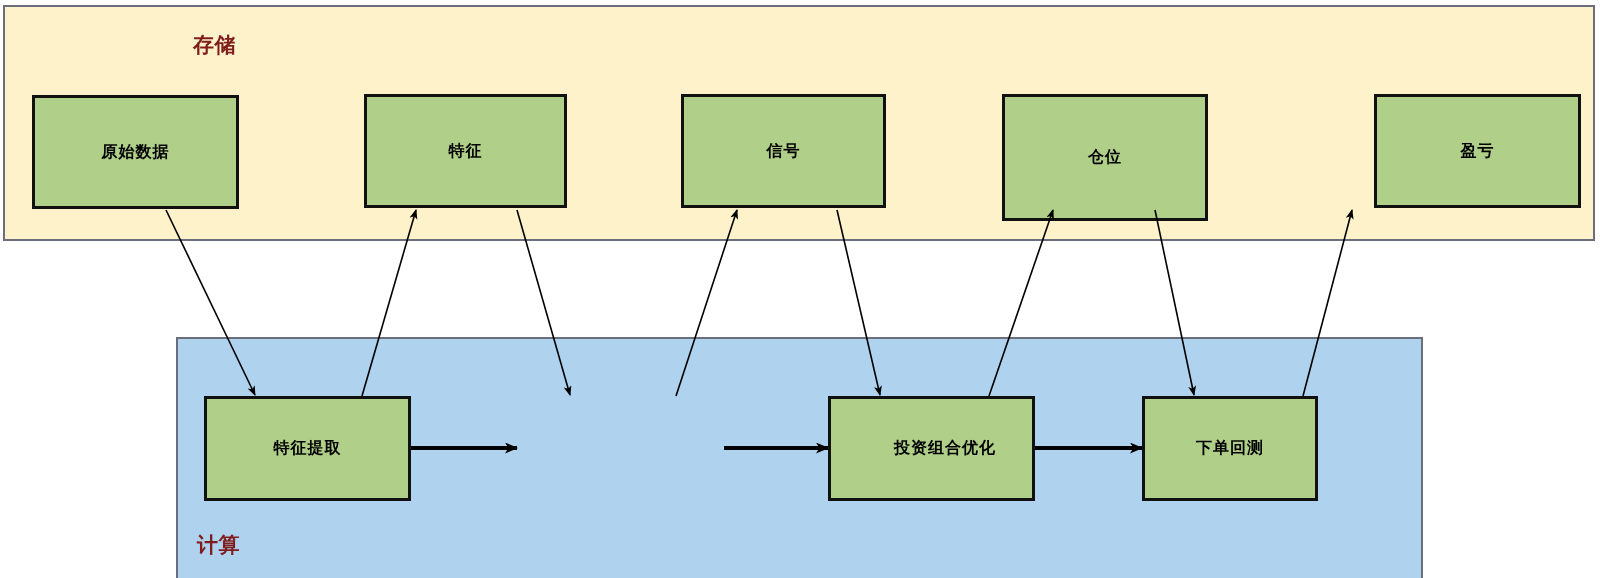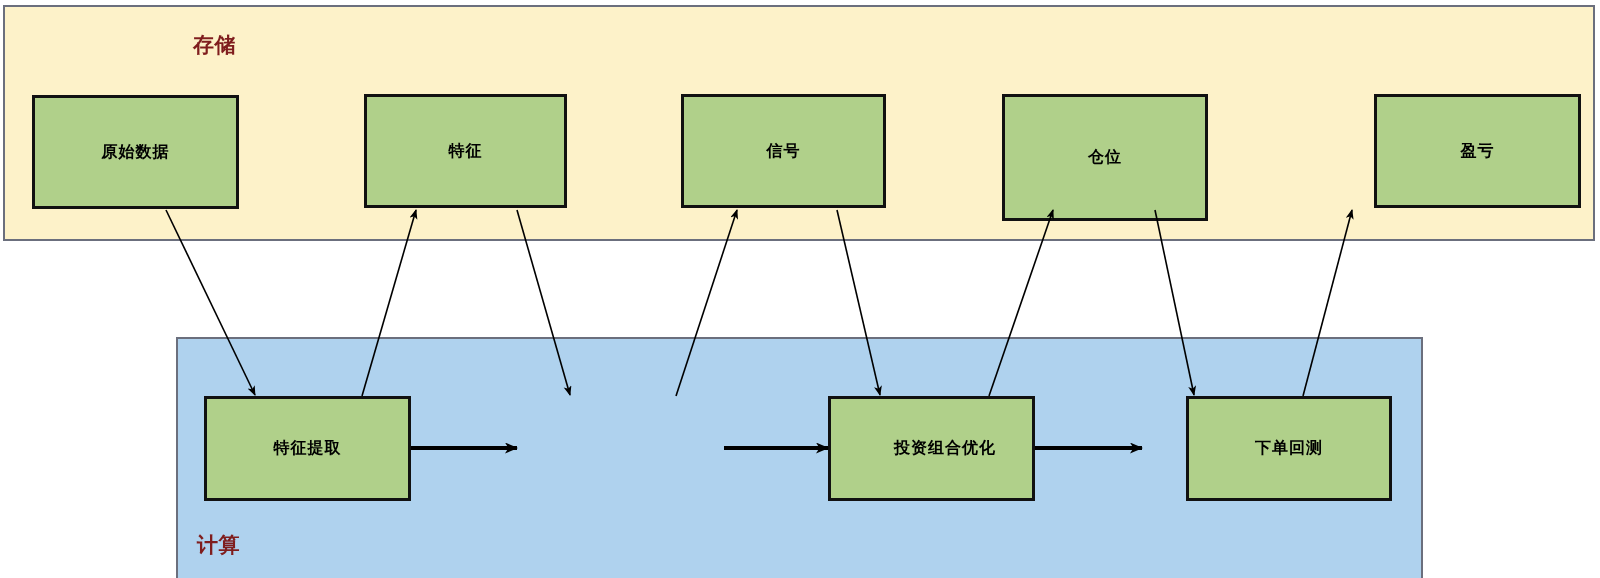--- a/index.html
+++ b/index.html
@@ -135,7 +135,7 @@
   <div class="node" style="left: 828px; top: 396px; width: 207px; height: 105px; padding-left: 27px;">
     <span class="node-label">投资组合优化</span>
   </div>
-  <div class="node" style="left: 1142px; top: 396px; width: 206px; height: 105px; margin-left: 44px;">
+  <div class="node" style="left: 1142px; top: 396px; width: 176px; height: 105px;">
     <span class="node-label">下单回测</span>
   </div>
 

